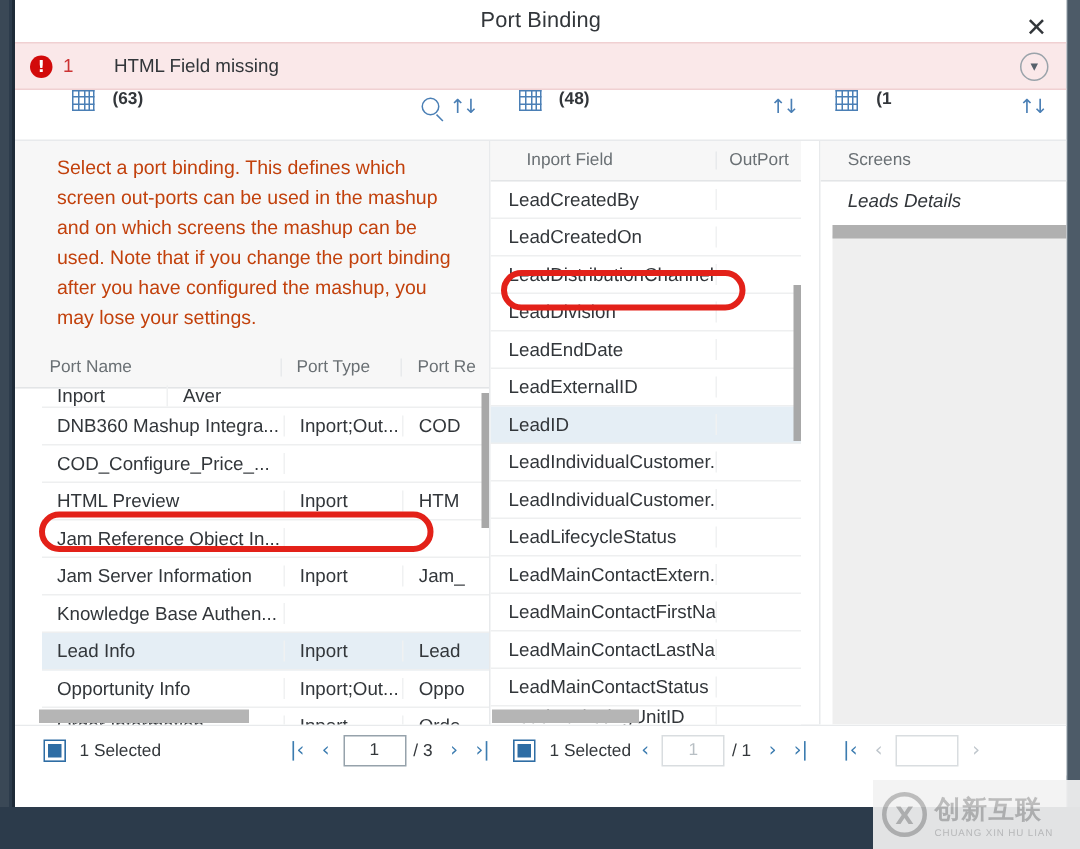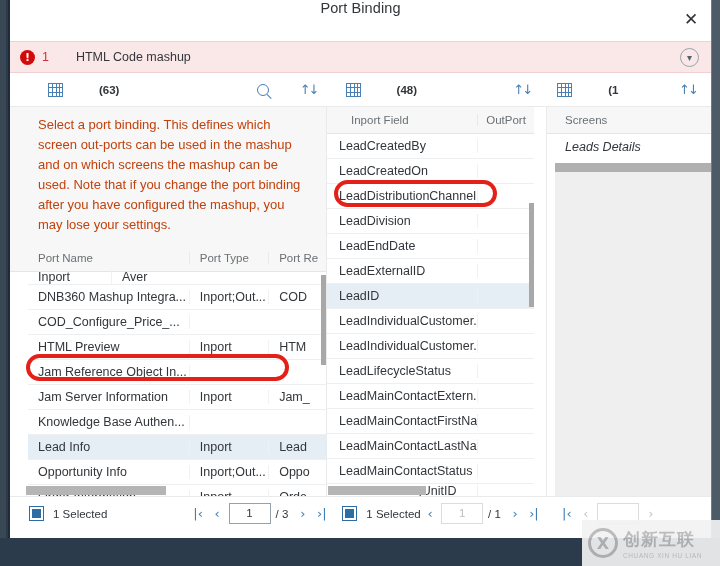--- a/index.html
+++ b/index.html
@@ -28,9 +28,9 @@
   
   .titlebar {
     position: relative;
-    height: 41px;
+    height: 28px;
     background: #ffffff;
-    display: flex; align-items: flex-start; justify-content: center;
+    display: flex; align-items: center; justify-content: center;
   }
   .titlebar .title {
     font-size: 14.5px; color: #32363a; letter-spacing: .1px;

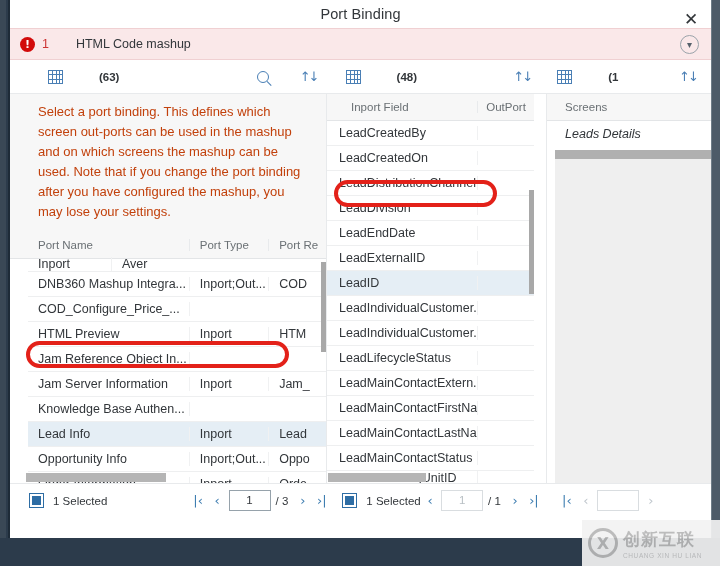--- a/index.html
+++ b/index.html
@@ -274,7 +274,7 @@
     <div class="msgstrip">
       <div class="err-icon">!</div>
       <div class="err-count">1</div>
-      <div class="msgtext">HTML Code mashup</div>
+      <div class="msgtext">HTML Field missing</div>
       <div class="expand-btn">▾</div>
     </div>
 

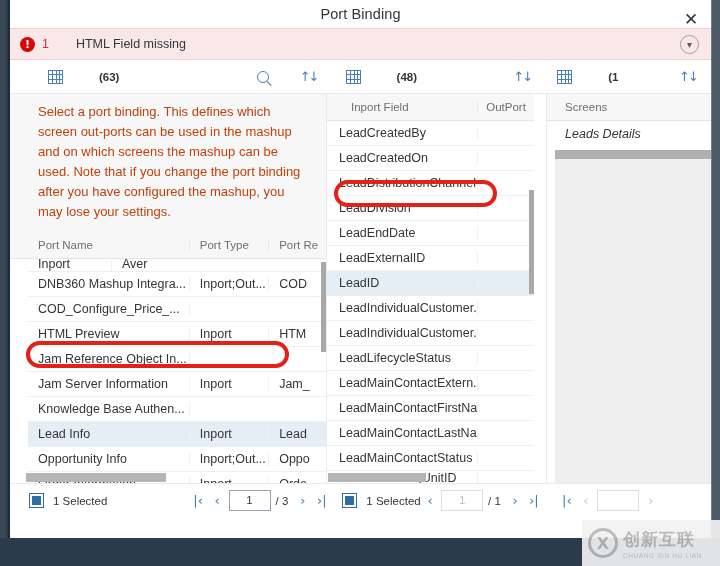--- a/index.html
+++ b/index.html
@@ -82,9 +82,8 @@
     border-bottom: 1px solid #e8eaec;
   }
   .tb-seg {
-    display: flex; align-items: center; height: 100%;
+    display: flex; height: 100%;
     position: relative;
-    gap: 24px;
   }
   .tb-seg.a { width: 322px; padding: 0 12px 0 38px; }
   .tb-seg.b { width: 212px; padding: 0 10px 0 14px; }

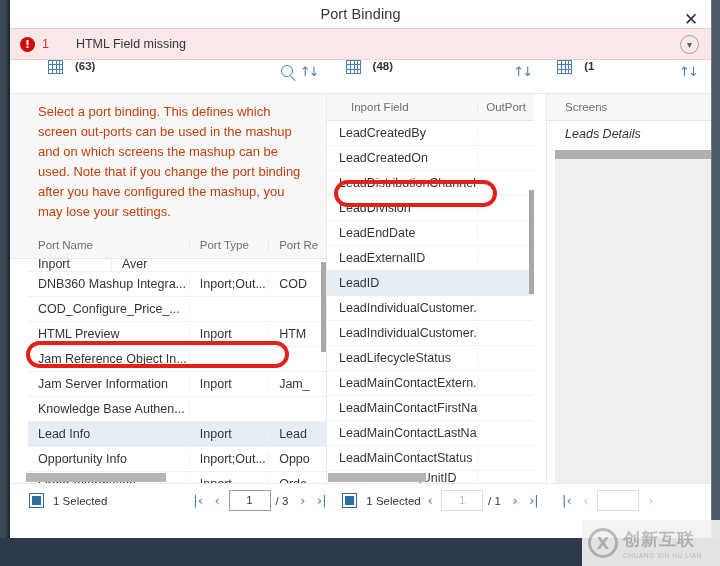--- a/index.html
+++ b/index.html
@@ -141,7 +141,7 @@
     font-size: 11.5px; color: #6a7074;
   }
   .thead .th { padding-left: 10px; overflow: hidden; white-space: nowrap; }
-  .thead.left-h { padding-left: 18px; justify-content: space-between; }
+  .thead.left-h { padding-left: 13px; justify-content: space-between; }
   .left-h .th.c1 { width: 172px; border-right: 1px solid #e8eaec; }
   .left-h .th.c2 { width: 84px;  border-right: 1px solid #e8eaec; }
   .left-h .th.c3 { width: 60px; }

